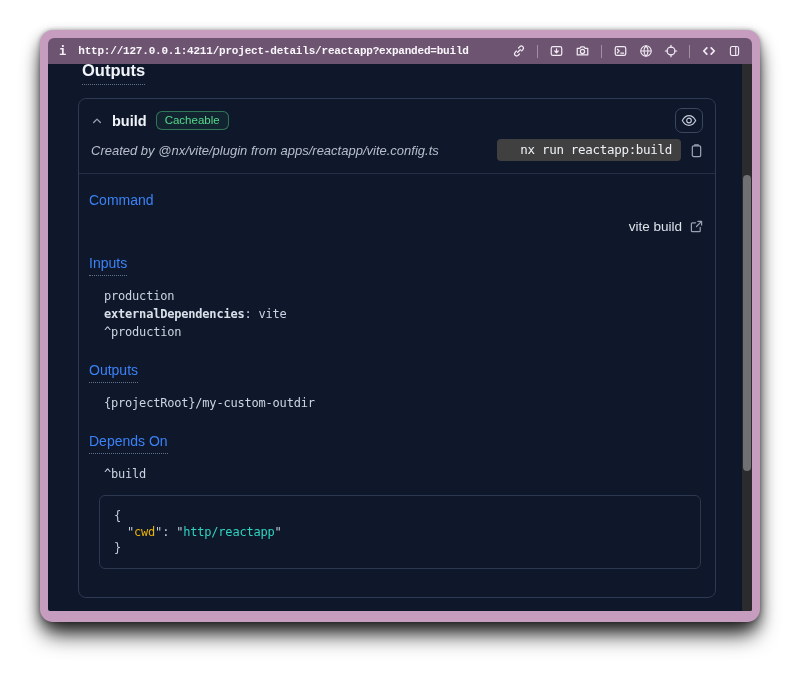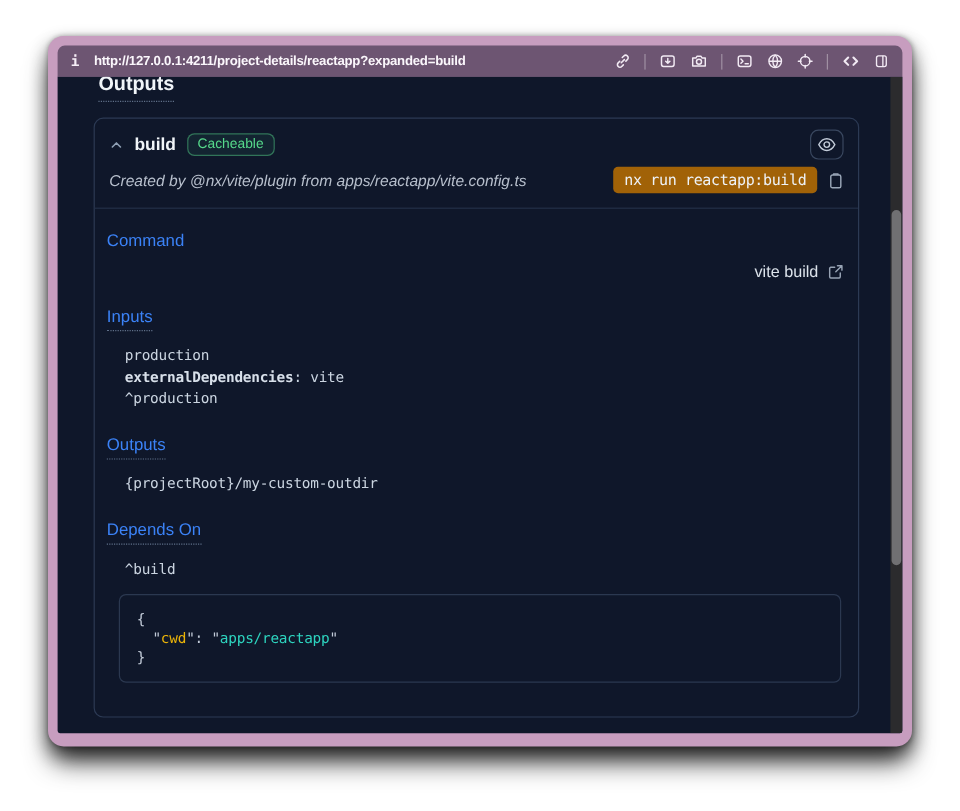--- a/index.html
+++ b/index.html
@@ -21,7 +21,7 @@
   }
   .info-glyph { color: #f6eef7; font-family: "DejaVu Sans Mono", monospace; font-size: 12px; font-weight: 700; }
   .url {
-    margin-left: 12px; color: #fbf7fc; font-family: Liberation Sans, sans-serif;
+    margin-left: 12px; color: #fbf7fc; font-family: Liberation Mono, monospace;
     font-size: 11px; font-weight: 600; letter-spacing: -0.2px; white-space: nowrap;
   }
   .tb-icons { margin-left: auto; display: flex; align-items: center; gap: 11px; }

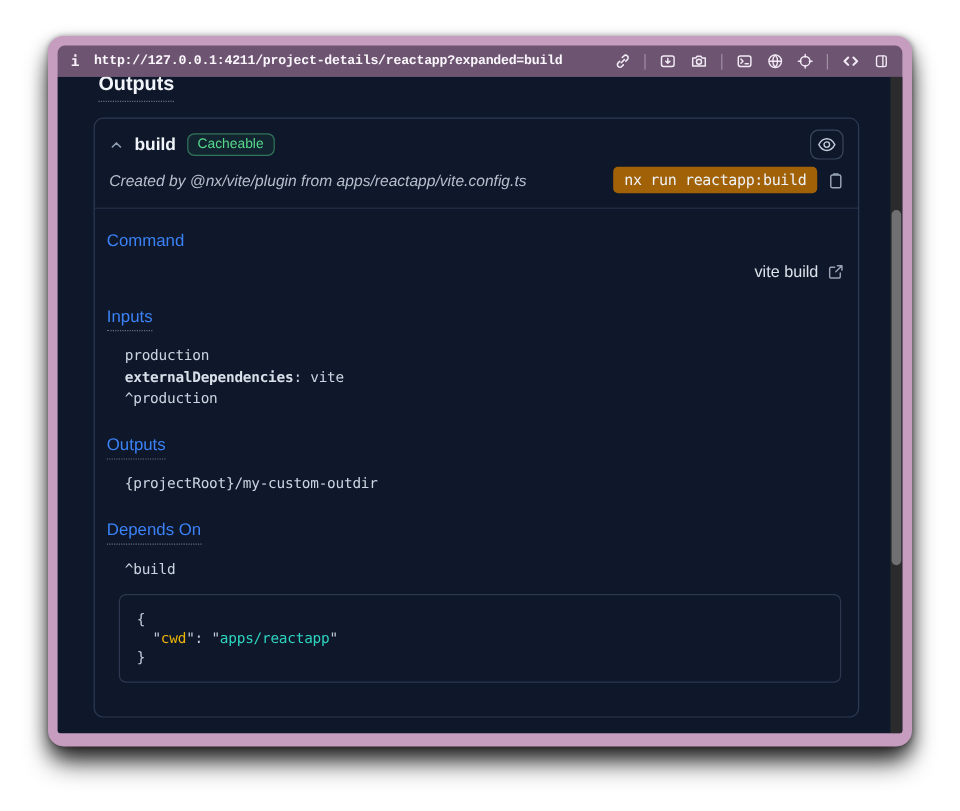--- a/index.html
+++ b/index.html
@@ -66,7 +66,7 @@
   .created { font-style: italic; font-size: 13px; color: #b7bfcc; }
   .chip {
     margin-left: auto; font-family: "DejaVu Sans Mono", monospace; font-size: 12.5px;
-    color: #eef2f7; background: #a16207; padding: 3px 9px 4px 9px; border-radius: 4px;
+    color: #eef2f7; background: #404040; padding: 3px 9px 4px 23px; border-radius: 4px;
     letter-spacing: -0.3px; cursor: pointer;
   }
   .copybtn { line-height: 0; cursor: pointer; }

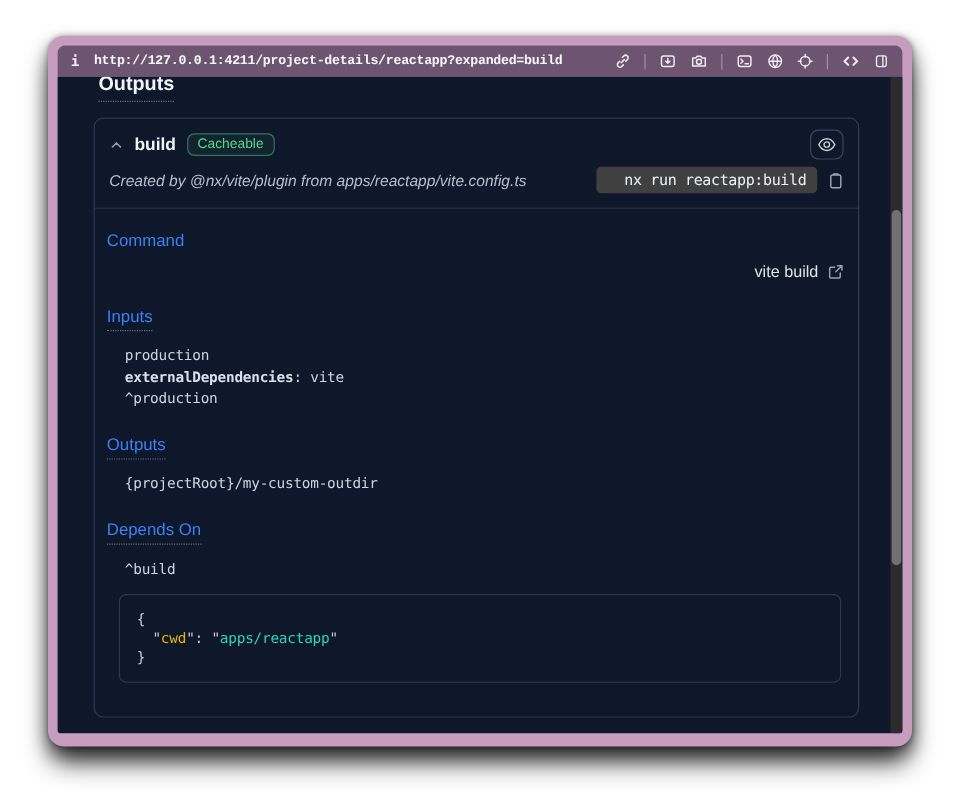--- a/index.html
+++ b/index.html
@@ -229,7 +229,7 @@
 
           <div class="json-box">
             <div>{</div>
-            <div class="json-indent"><span>"</span><span class="json-key">cwd</span><span>": "</span><span class="json-val">apps/reactapp</span><span>"</span></div>
+            <div class="json-indent"><span>"</span><span class="json-key">cwd</span><span>": "</span><span class="json-val">http/reactapp</span><span>"</span></div>
             <div>}</div>
           </div>
         </div>

